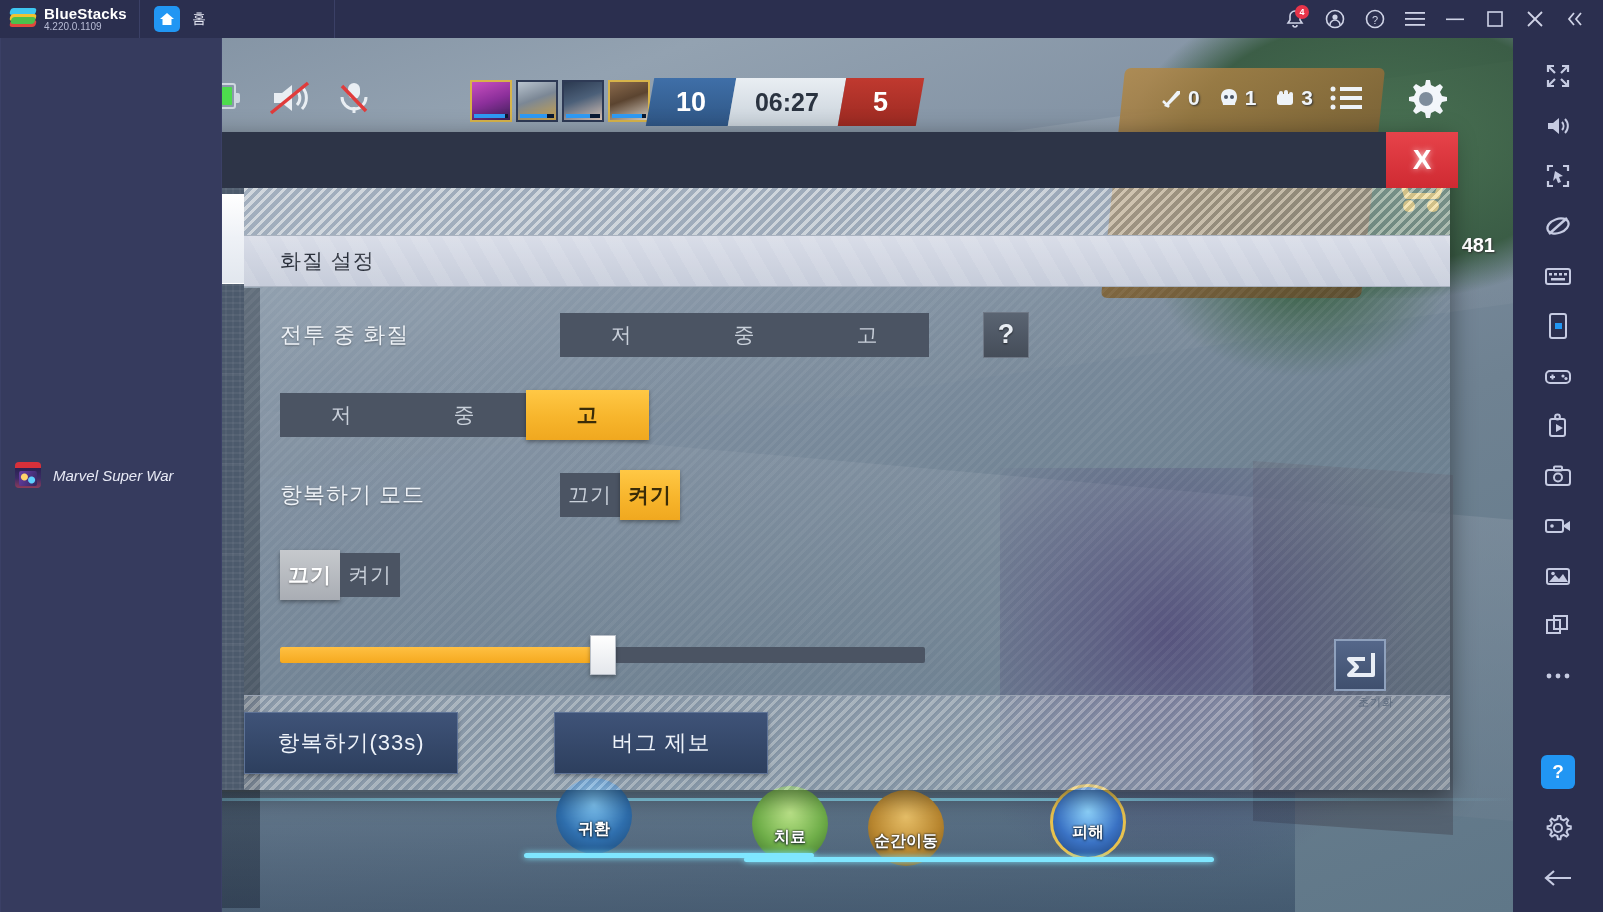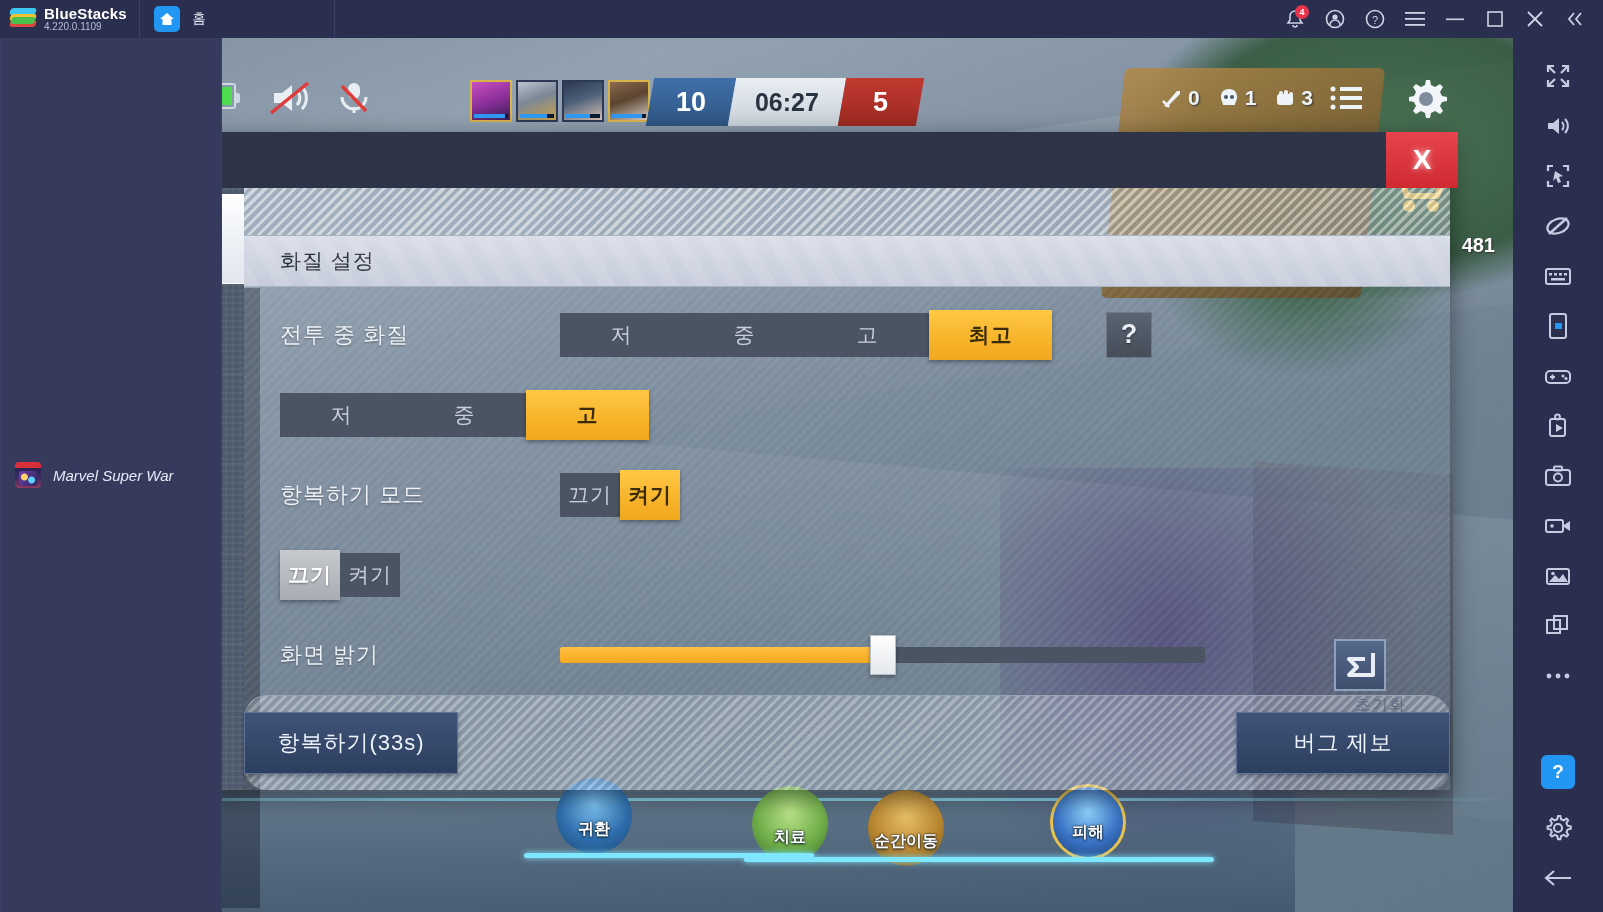--- a/index.html
+++ b/index.html
@@ -593,7 +593,6 @@
               <div class="opt">저</div>
               <div class="opt">중</div>
               <div class="opt">고</div>
-              <div class="opt sel">최고</div>
             </div>
             <div class="help-btn">?</div>
           </div>

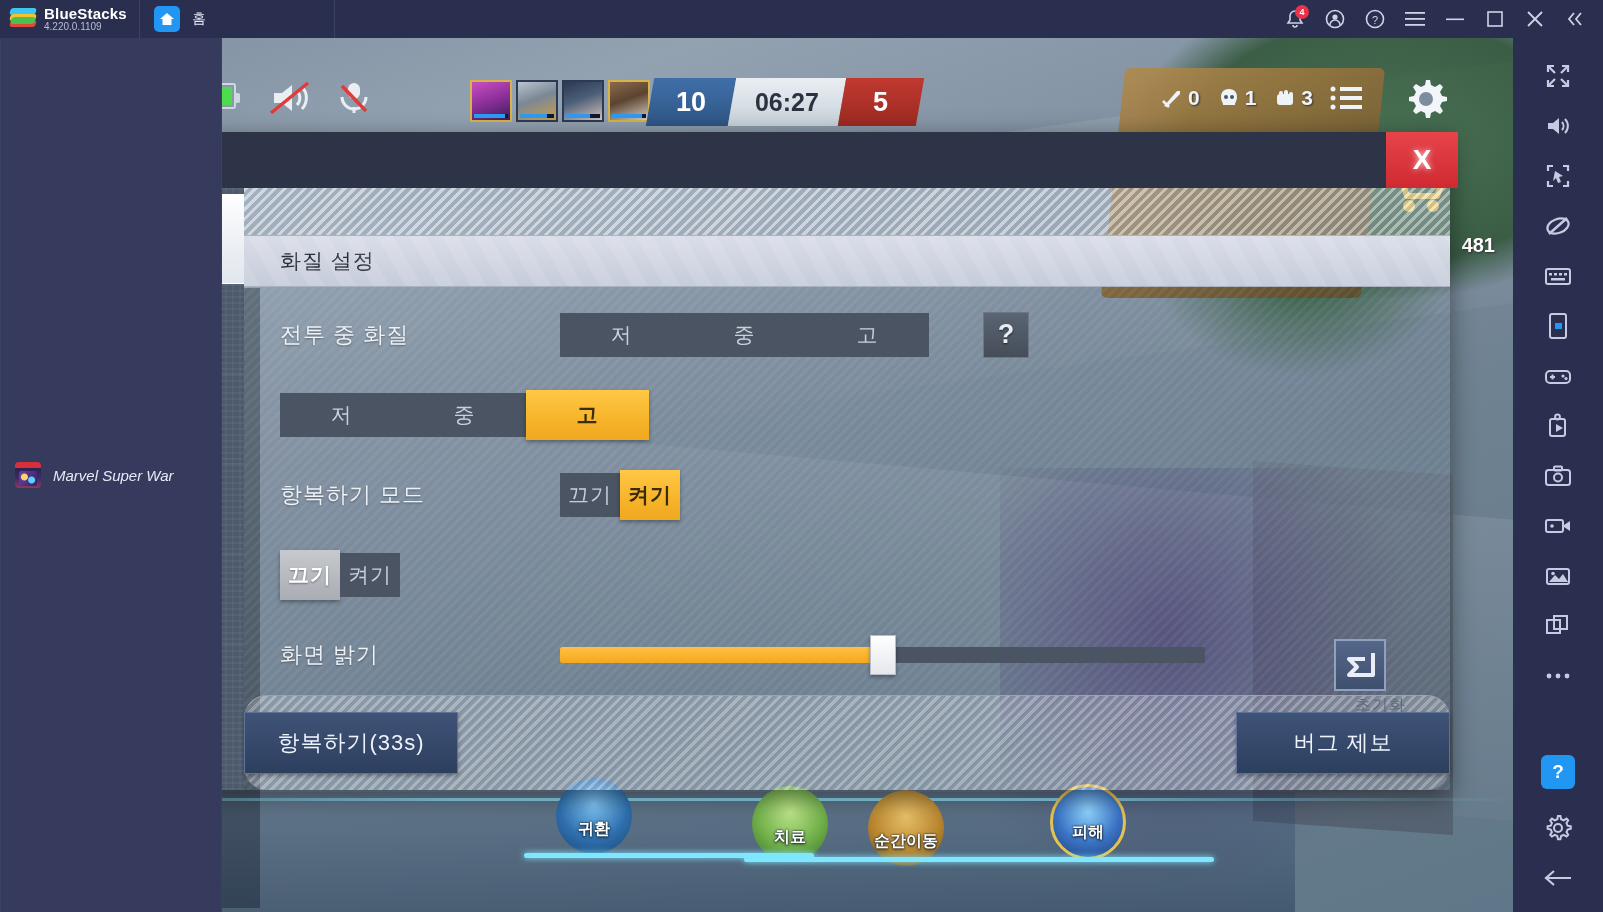--- a/index.html
+++ b/index.html
@@ -621,7 +621,6 @@
           </div>
 
           <div class="srow">
-            <div class="srow-label">화면 밝기</div>
             <div class="slider-wrap">
               <div class="slider">
                 <div class="fill" style="width:50%"></div>

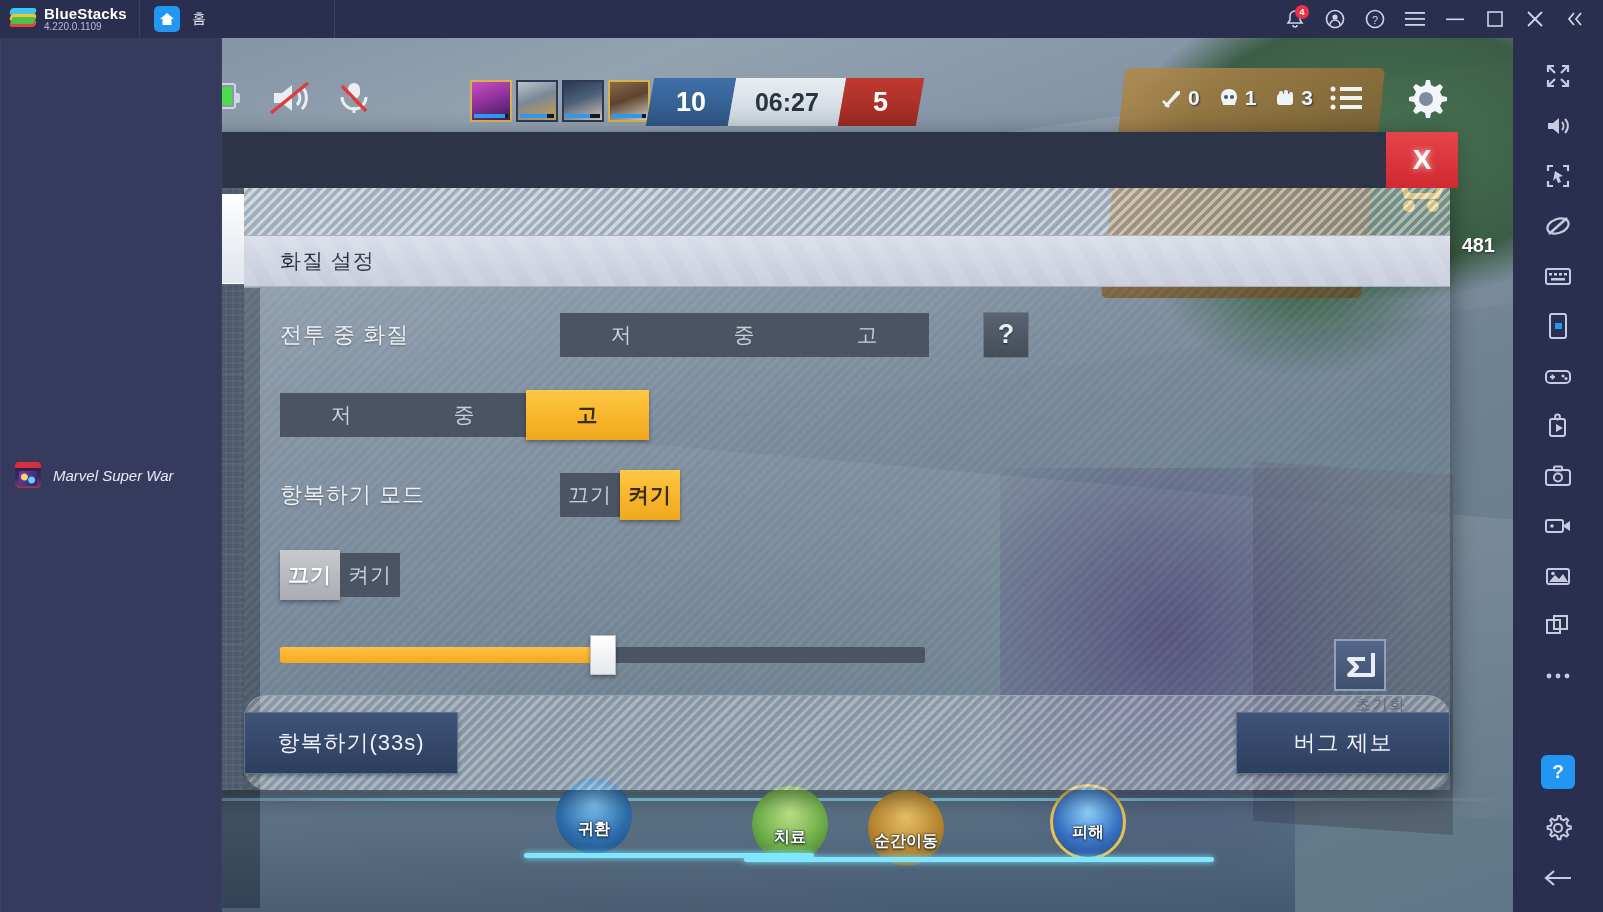--- a/index.html
+++ b/index.html
@@ -348,7 +348,7 @@
     display:flex; align-items:center; justify-content:center;
   }
   .reset-label {
-    position:absolute; right:44px; top:48px; color:#5c6a7d; font-size:16px; letter-spacing:1px;margin-left:16px;
+    position:absolute; right:56px; top:48px; color:#5c6a7d; font-size:11px; letter-spacing:1px;margin-left:16px;
   }
 
   .footer {

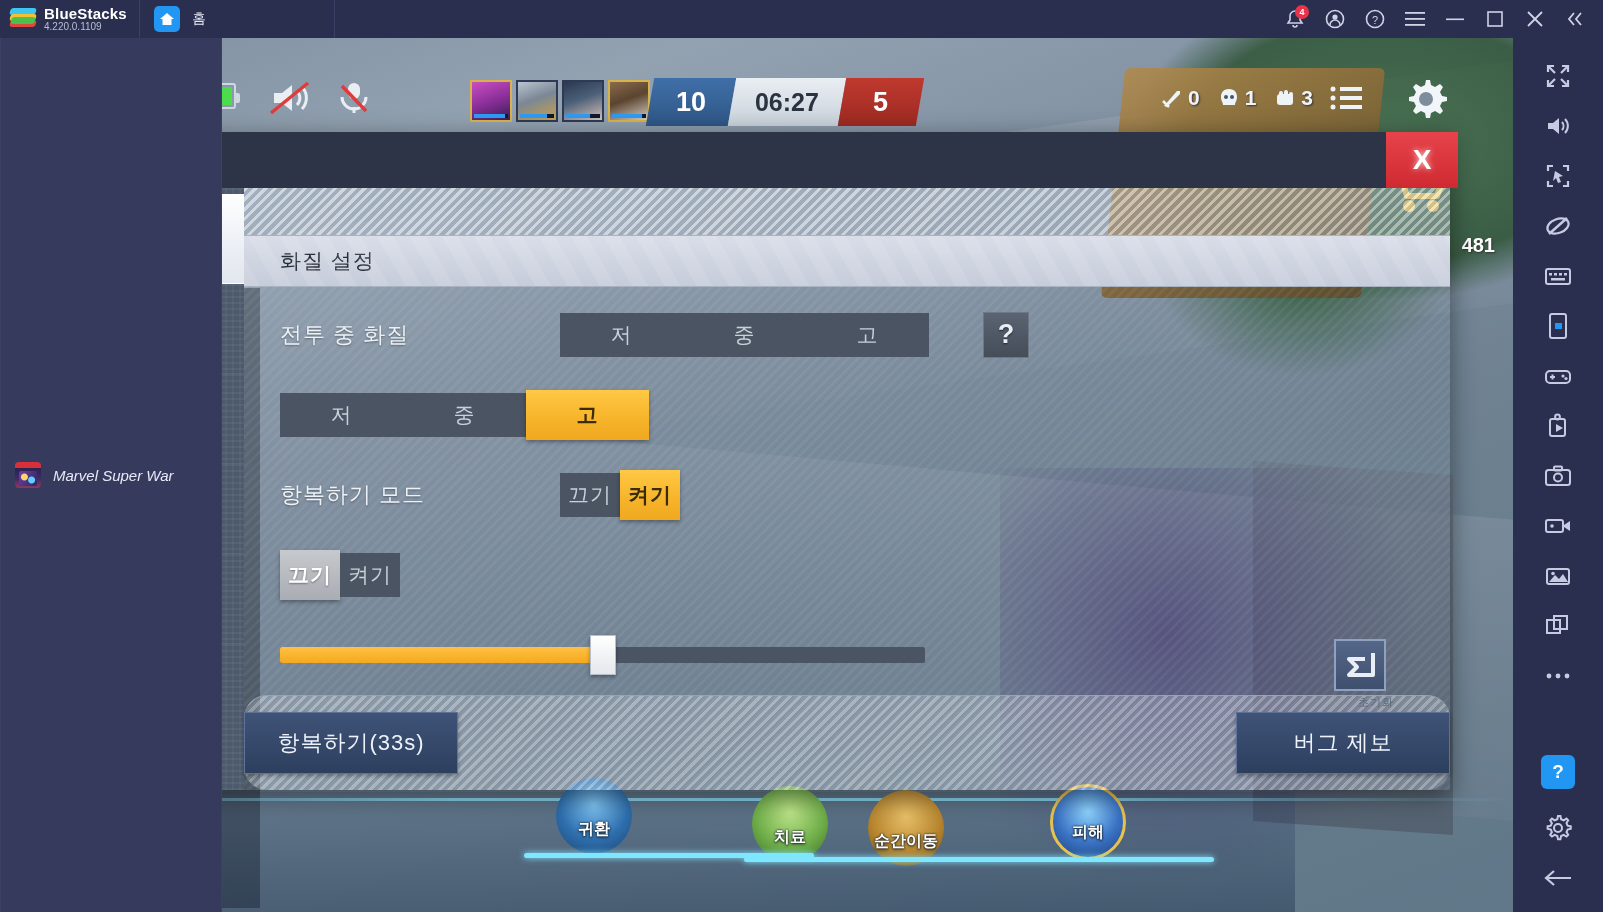--- a/index.html
+++ b/index.html
@@ -355,9 +355,8 @@
     height:104px;
     background: linear-gradient(180deg,#cfd6e0,#c3cbd7);
     background-image: repeating-linear-gradient(135deg, rgba(255,255,255,.4) 0 3px, rgba(175,185,200,.35) 3px 7px);
-    display:flex; align-items:center; justify-content:space-between; gap:120px;
+    display:flex; align-items:center; justify-content:flex-start; gap:96px;
     border-top:1px solid #9aa3b2;
-    border-radius:23px;
   }
   .fbtn {
     width:214px; height:62px;

